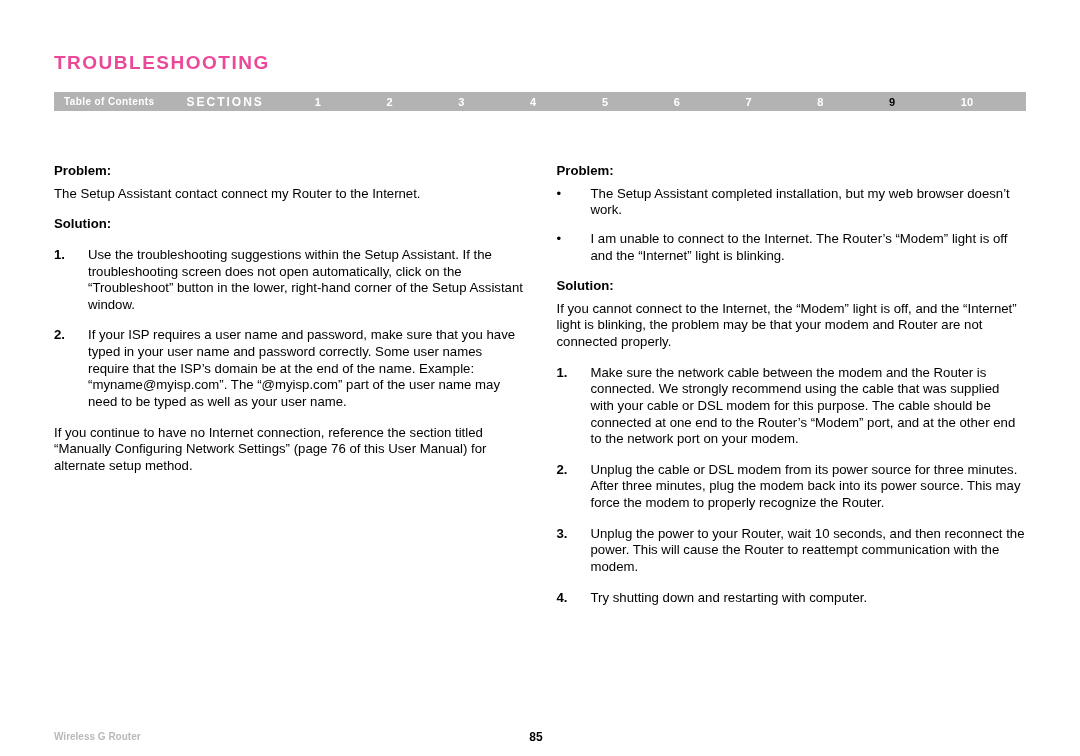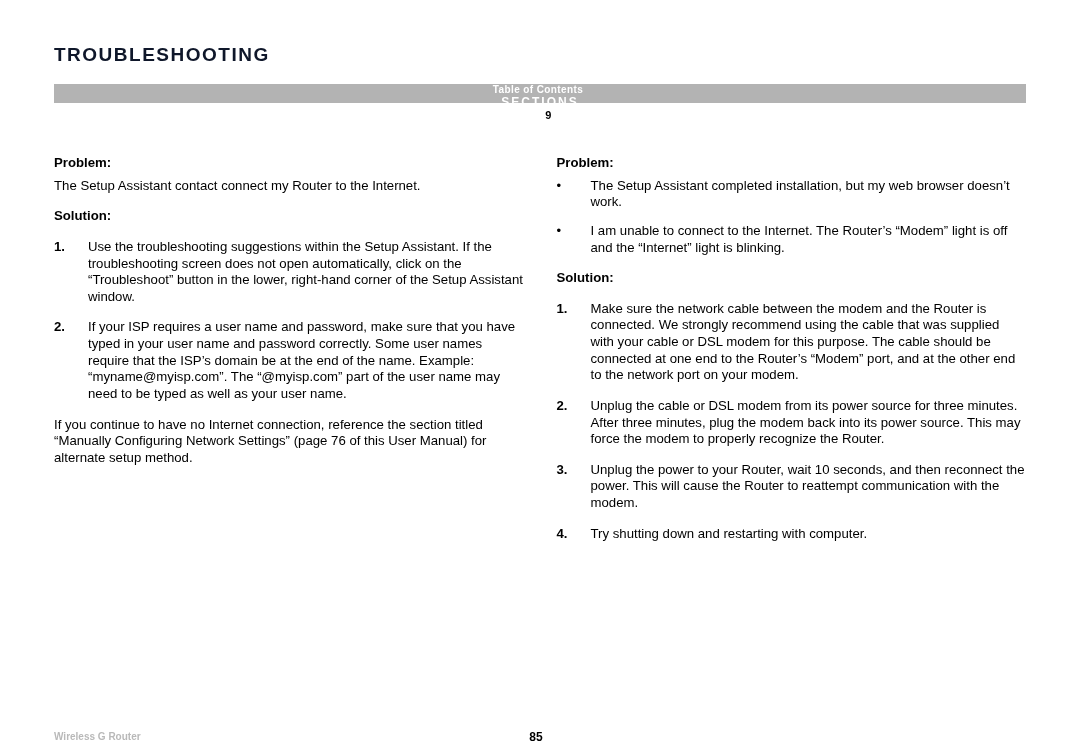--- a/index.html
+++ b/index.html
@@ -5,7 +5,7 @@
     * { box-sizing: border-box; margin: 0; padding: 0; }
     html, body { width: 1080px; height: 756px; background: #fff; font-family: Arial, Helvetica, sans-serif; color: #000; }
     .page { position: relative; width: 1080px; height: 756px; padding: 44px 54px 0 54px; }
-    .title { font-size: 19px; font-weight: 700; letter-spacing: 1.5px; color: #0f172a; text-transform: uppercase; margin-bottom: 18px; }
+    .title { font-size: 19px; font-weight: 700; letter-spacing: 1.5px; color: #ec4899; text-transform: uppercase; margin-bottom: 18px; margin-top: 8px; }
 
     .navbar { display: flex; align-items: center; height: 19px; background: #b3b3b3; color: #fff; font-size: 10px; font-weight: 700; flex-direction: column; }
     .navbar .toc { padding: 0 14px 0 10px; letter-spacing: 0.4px; white-space: nowrap; }

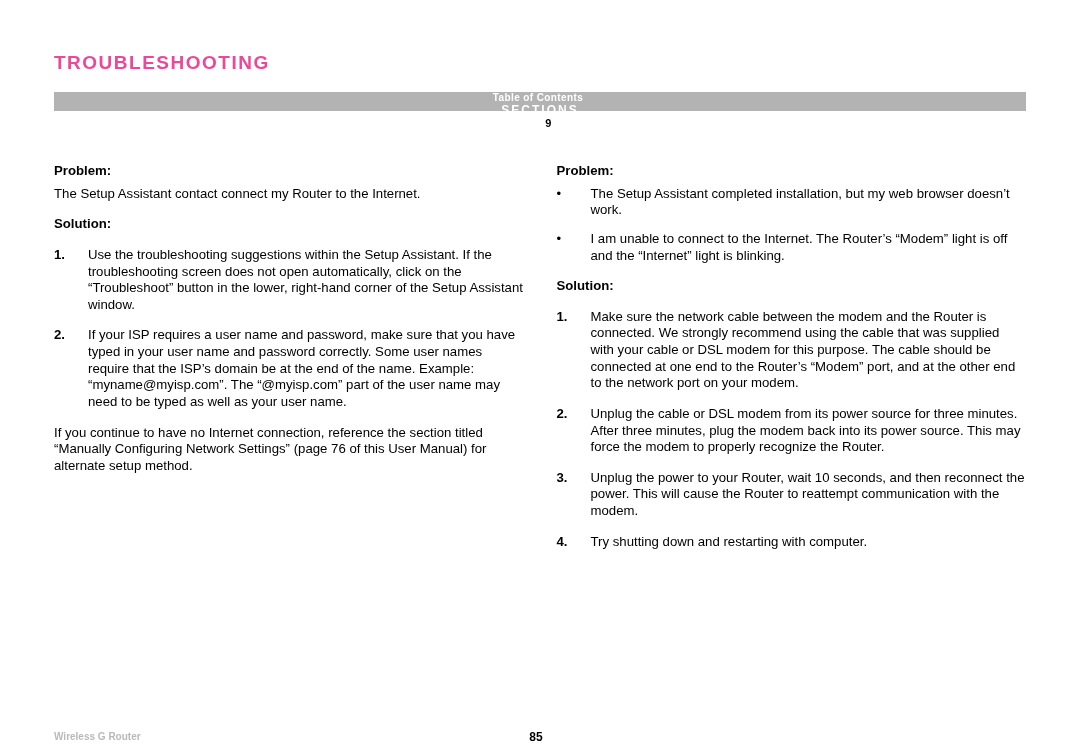--- a/index.html
+++ b/index.html
@@ -7,7 +7,7 @@
     .page { position: relative; width: 1080px; height: 756px; padding: 44px 54px 0 54px; }
     .title { font-size: 19px; font-weight: 700; letter-spacing: 1.5px; color: #ec4899; text-transform: uppercase; margin-bottom: 18px; margin-top: 8px; }
 
-    .navbar { display: flex; align-items: center; height: 19px; background: #b3b3b3; color: #fff; font-size: 10px; font-weight: 700; flex-direction: column; }
+    .navbar { display: flex; align-items: center; height: 19px; background: #b3b3b3; color: #fff; font-size: 10px; font-weight: 700; }
     .navbar .toc { padding: 0 14px 0 10px; letter-spacing: 0.4px; white-space: nowrap; }
     .navbar .sections-label { padding: 0 18px; font-size: 12px; letter-spacing: 2px; }
     .navbar .section-links { display: flex; flex: 1; justify-content: space-around; padding-right: 20px; }

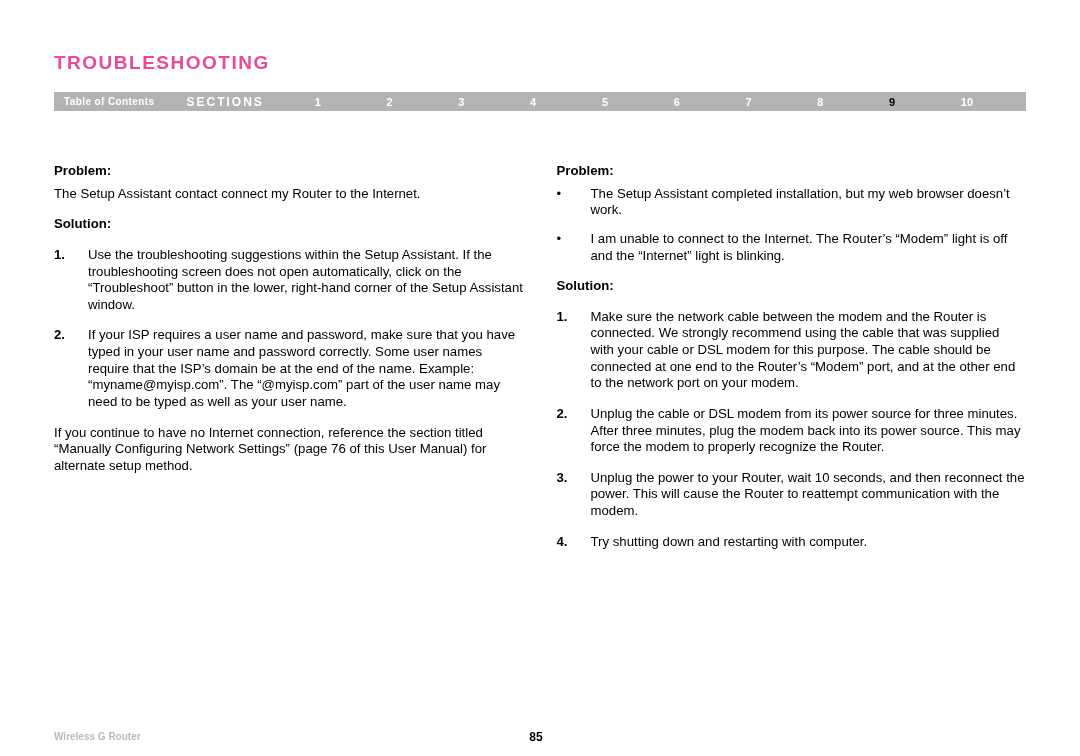--- a/index.html
+++ b/index.html
@@ -96,6 +96,7 @@
       </div>
       <div class="block">
         <div class="heading">Solution:</div>
+        <div>If you cannot connect to the Internet, the “Modem” light is off, and the “Internet” light is blinking, the problem may be that your modem and Router are not connected properly.</div>
       </div>
       <ol class="num">
         <li>

